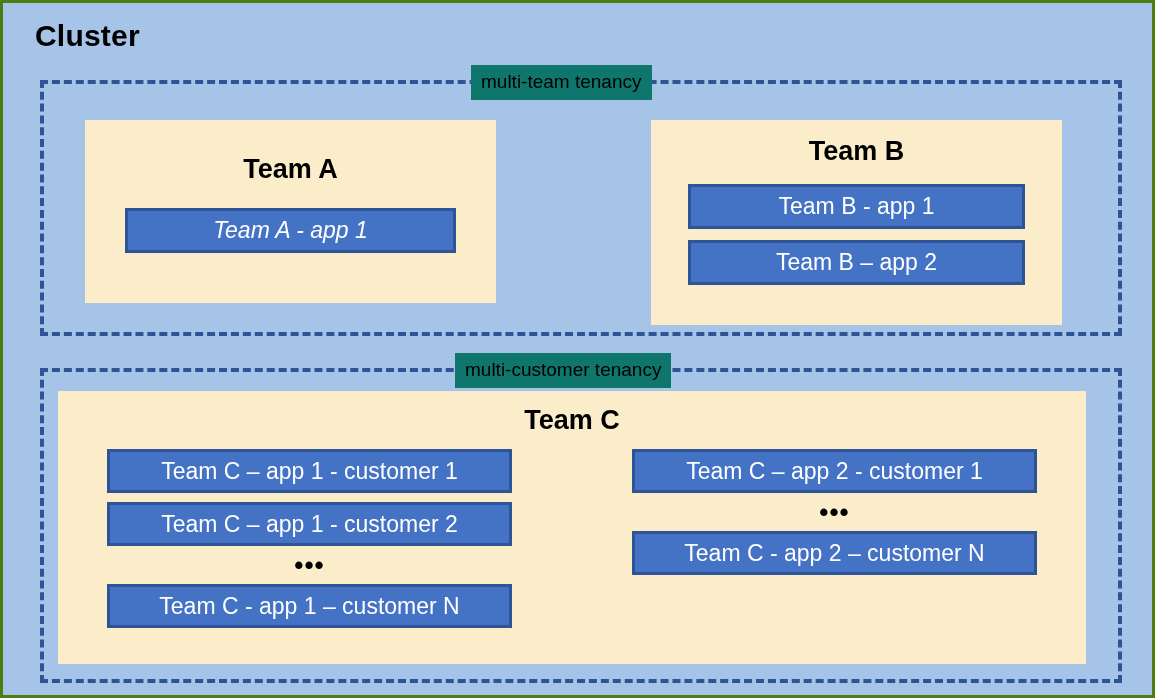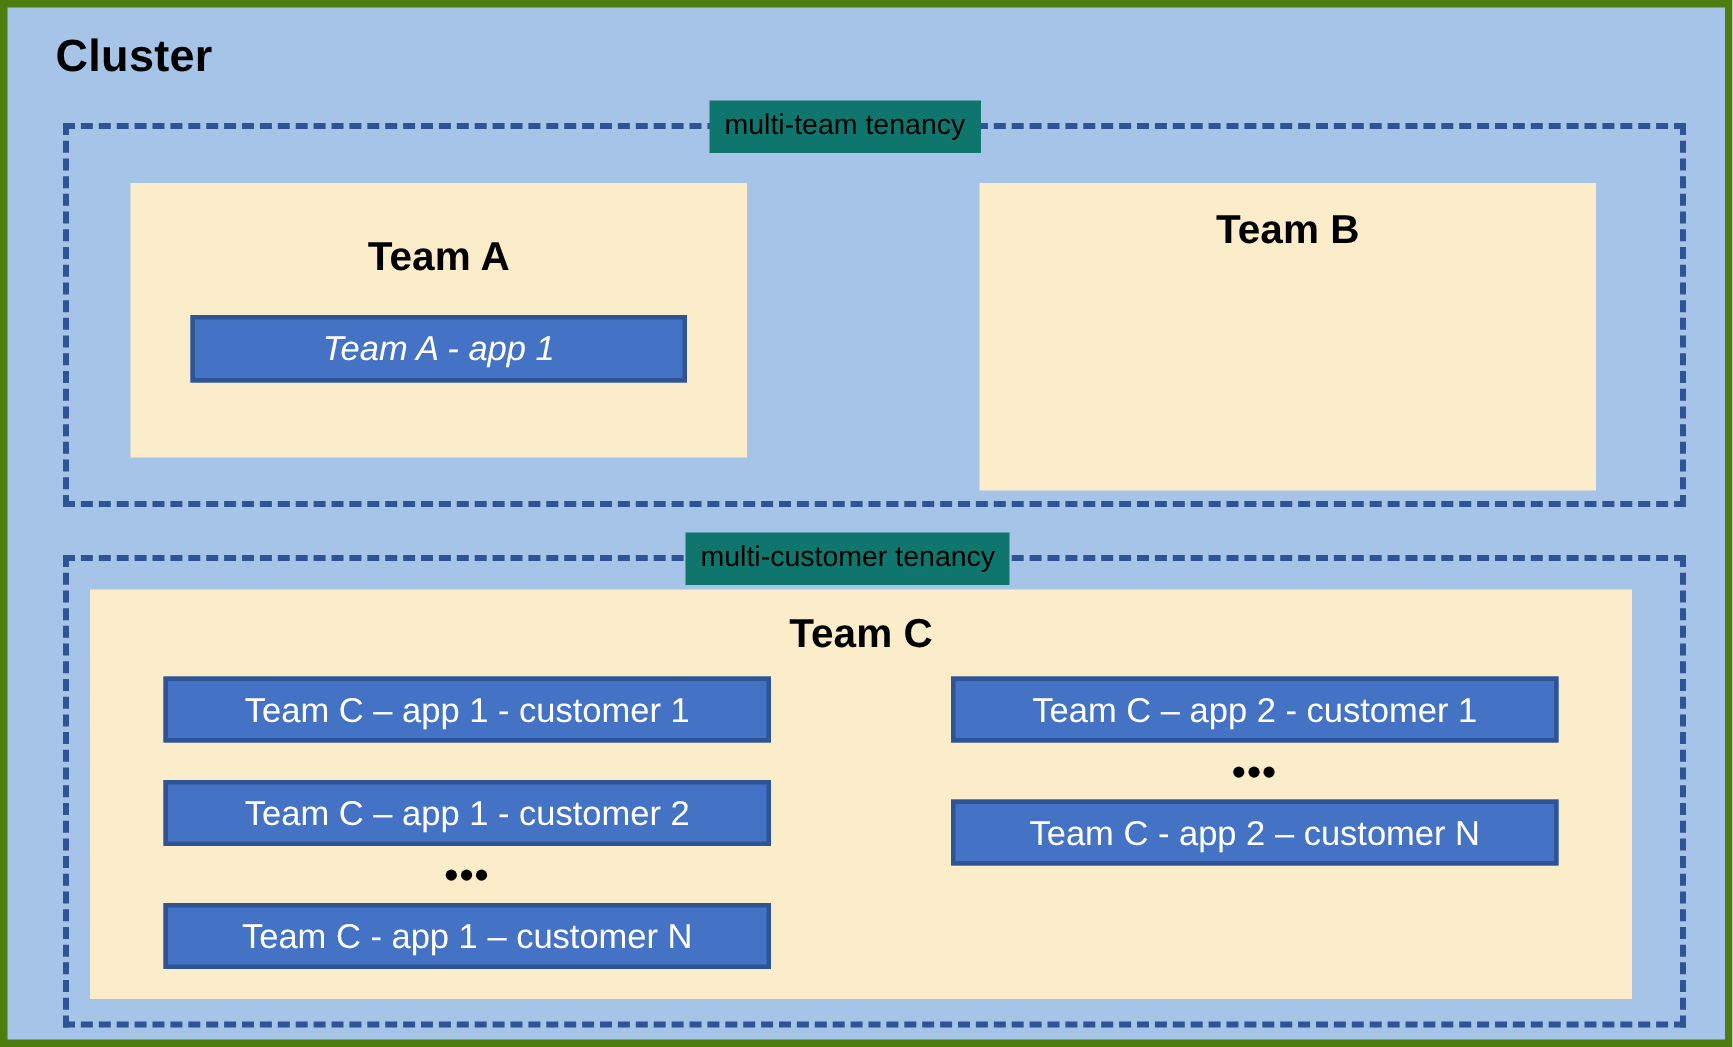--- a/index.html
+++ b/index.html
@@ -17,7 +17,7 @@
     height: 698px;
     box-sizing: border-box;
     background: #A6C3E8;
-    border: 5px solid #4d7c0f;
+    border: 3px solid #4d7c0f;
     overflow: hidden;
   }
 

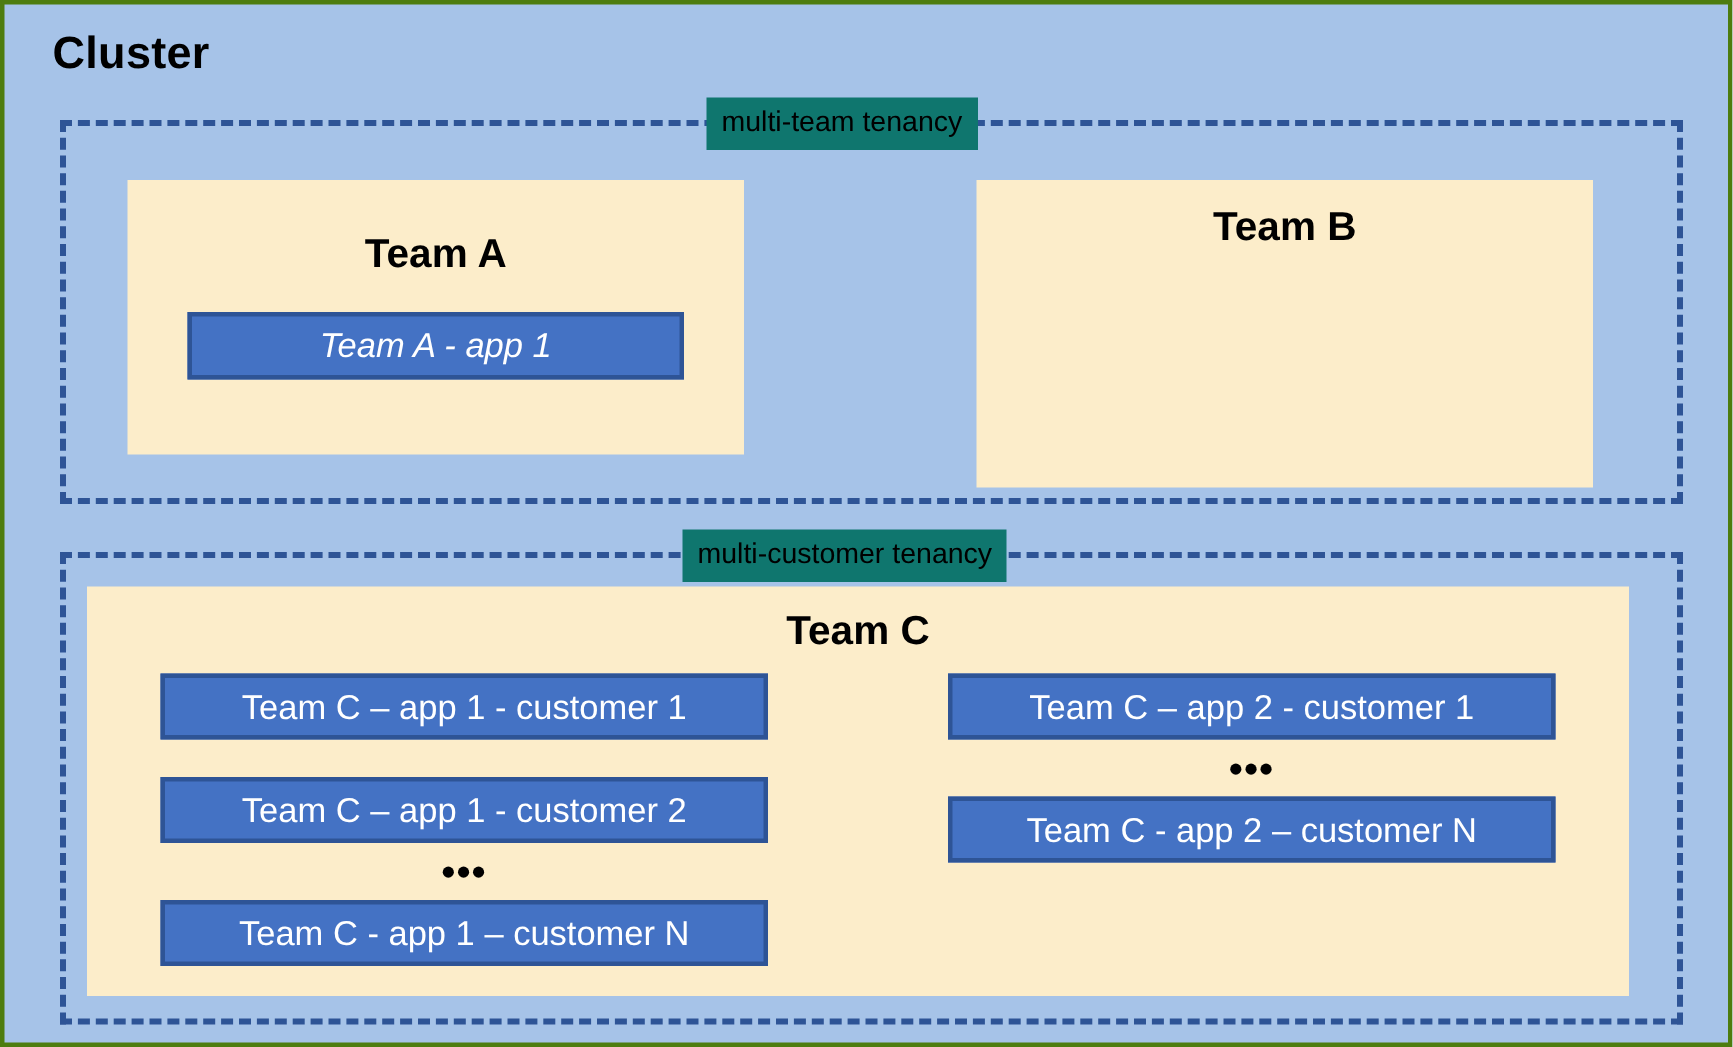--- a/index.html
+++ b/index.html
@@ -204,6 +204,10 @@
 
   <div class="team-card" id="team-b-card">
     <div class="team-title">Team B</div>
+    <div id="team-b-apps">
+      <div class="app-box">Team B - app 1</div>
+      <div class="app-box">Team B – app 2</div>
+    </div>
   </div>
 
   <div class="tenancy-zone" id="zone-multi-customer"></div>

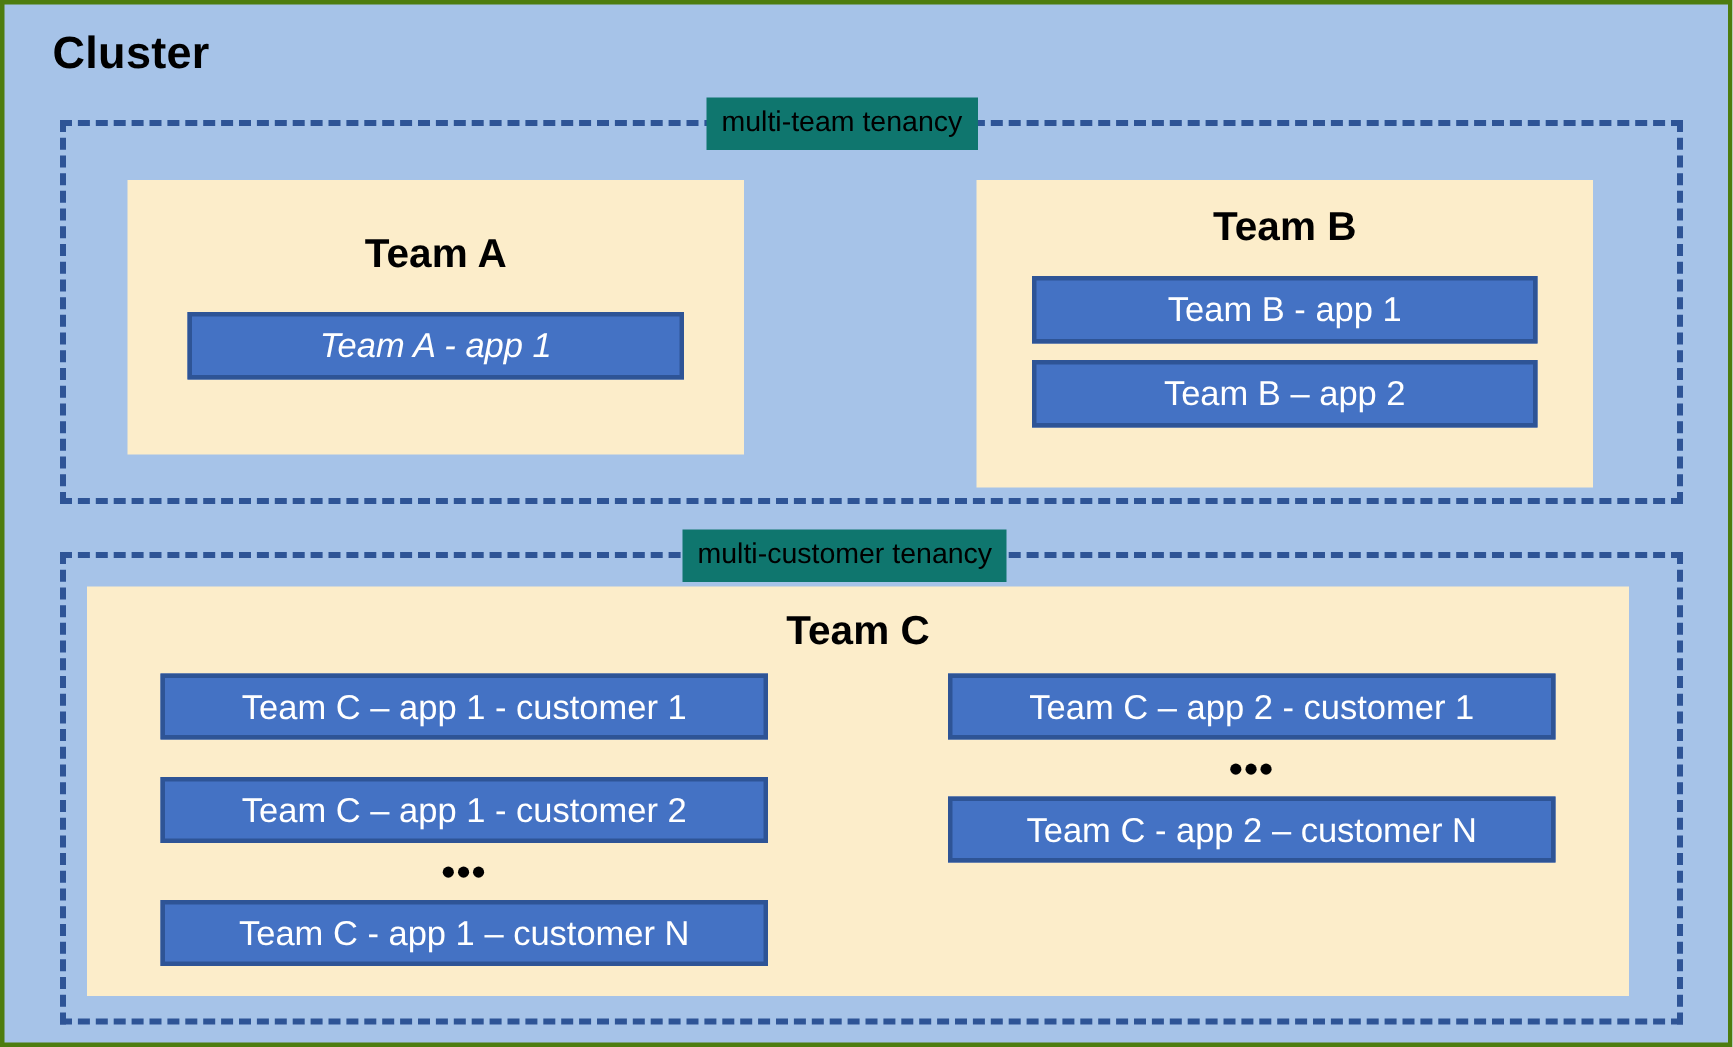--- a/index.html
+++ b/index.html
@@ -171,7 +171,7 @@
     height: 44px;
   }
   .teamc-column .app-box + .app-box {
-    margin-top: 25px;
+    margin-top: 9px;
   }
   .ellipsis-row {
     text-align: center;

